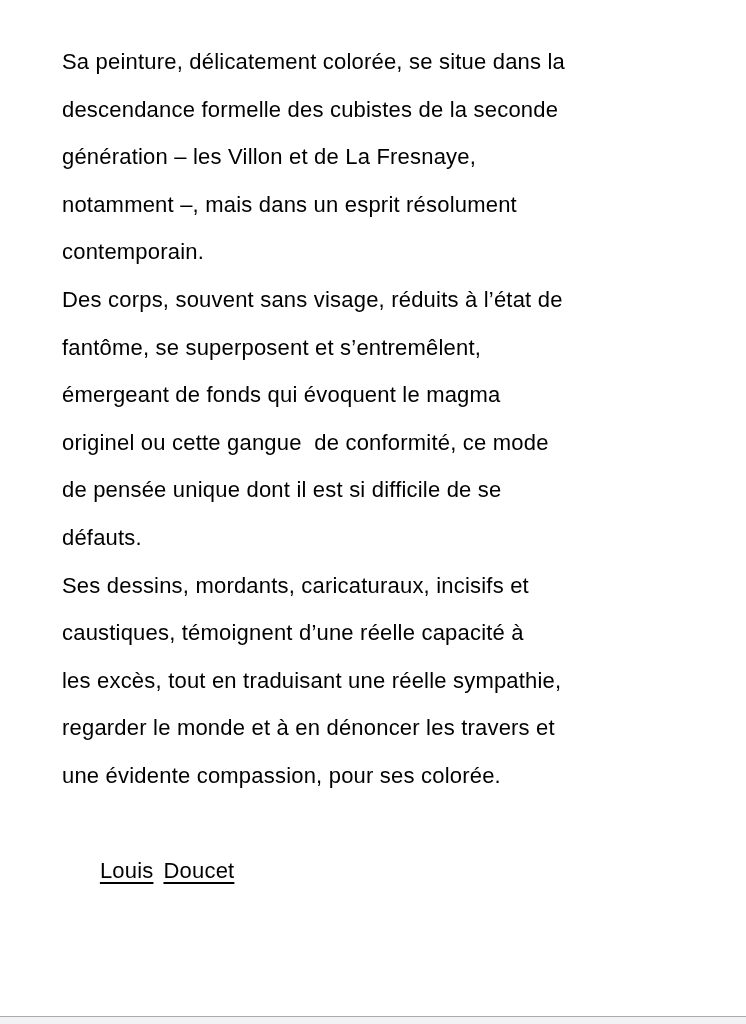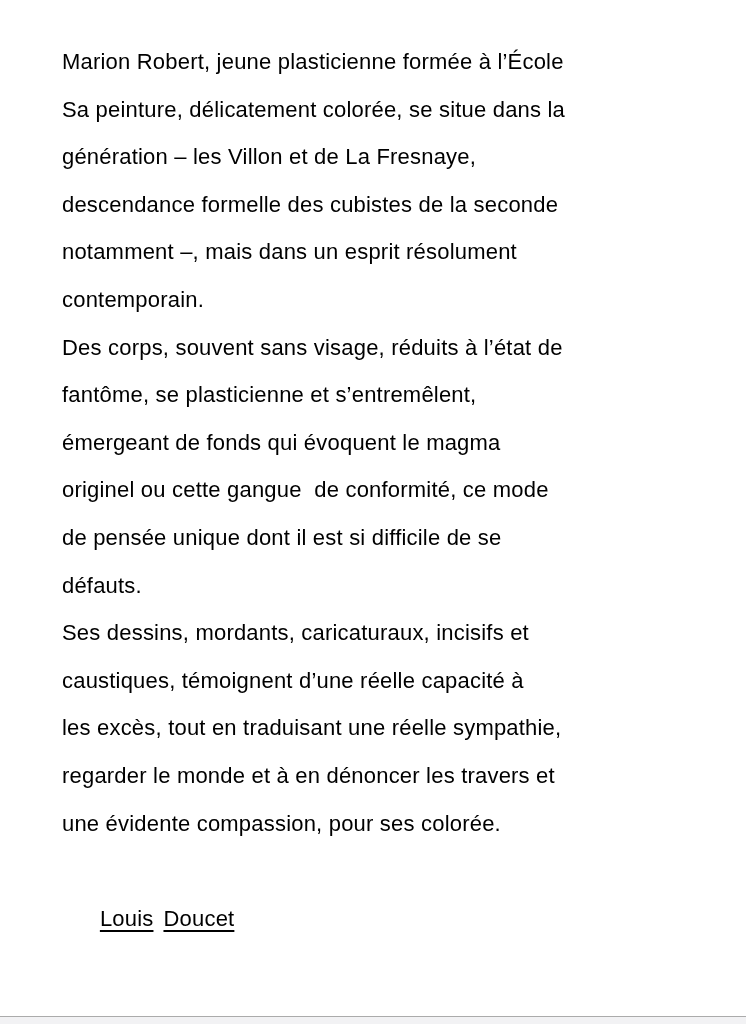--- a/index.html
+++ b/index.html
@@ -56,7 +56,6 @@
 
 <div class="screen">
   <div class="text-block">
-    <div class="line">Marion Robert, jeune plasticienne formée à l’École</div>
     <div class="line">Sa peinture, délicatement colorée, se situe dans la</div>
     <div class="line">génération – les Villon et de La Fresnaye,</div>
     <div class="line">descendance formelle des cubistes de la seconde</div>

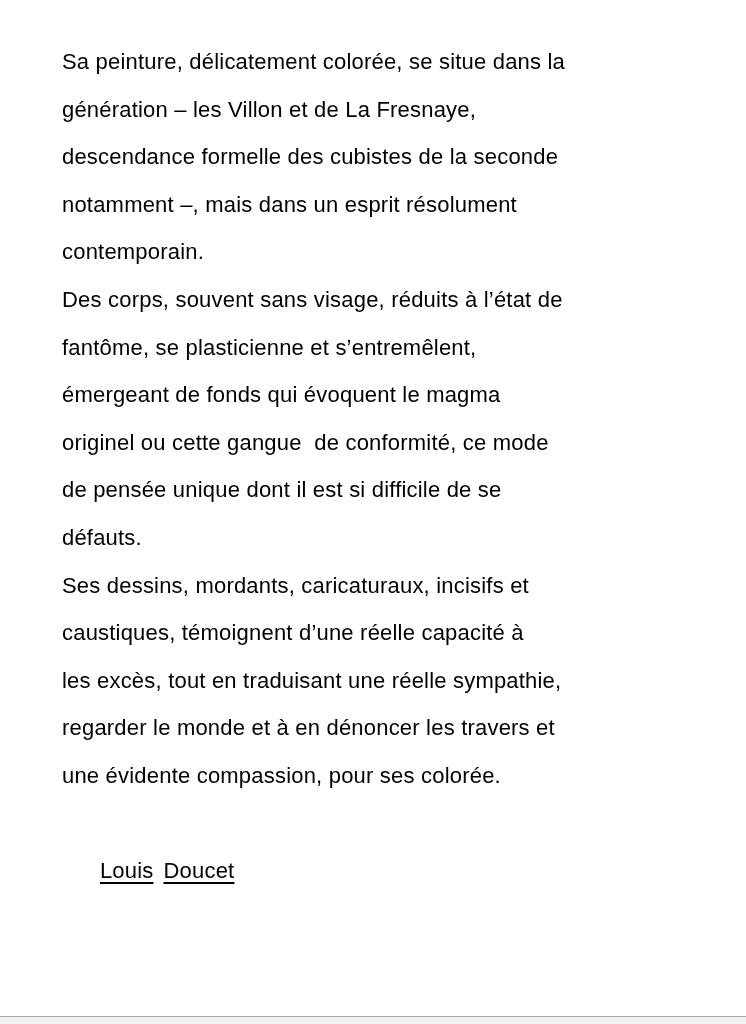--- a/index.html
+++ b/index.html
@@ -57,8 +57,8 @@
 <div class="screen">
   <div class="text-block">
     <div class="line">Sa peinture, délicatement colorée, se situe dans la</div>
+    <div class="line">descendance formelle des cubistes de la seconde</div>
     <div class="line">génération – les Villon et de La Fresnaye,</div>
-    <div class="line">descendance formelle des cubistes de la seconde</div>
     <div class="line">notamment –, mais dans un esprit résolument</div>
     <div class="line">contemporain.</div>
     <div class="line">Des corps, souvent sans visage, réduits à l’état de</div>

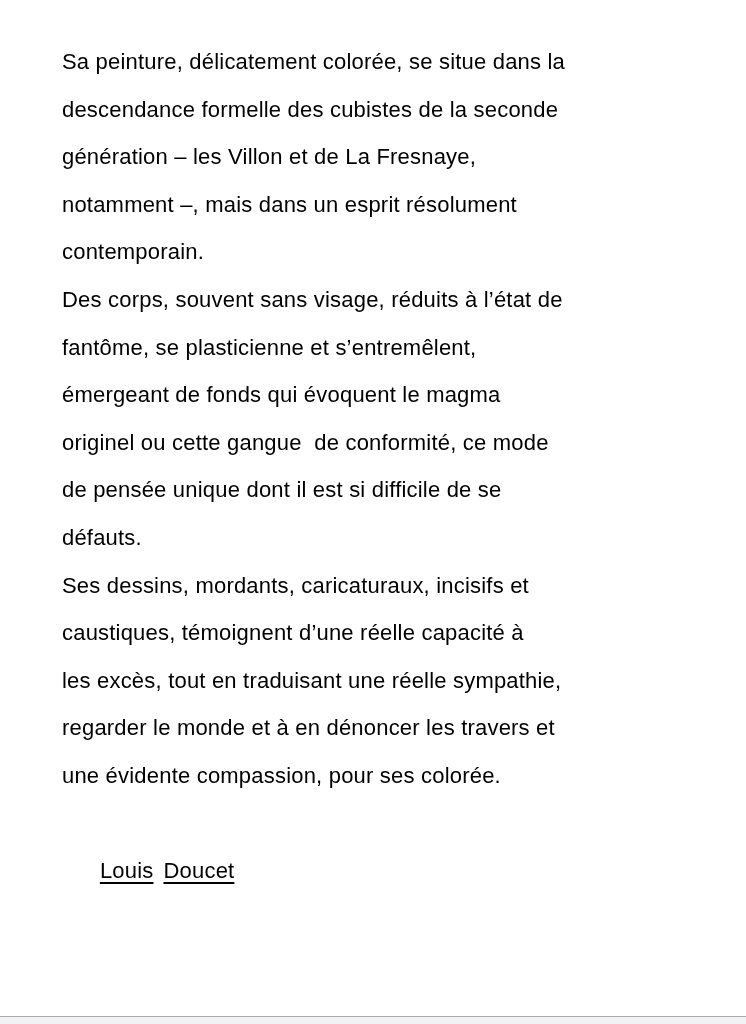--- a/index.html
+++ b/index.html
@@ -62,7 +62,7 @@
     <div class="line">notamment –, mais dans un esprit résolument</div>
     <div class="line">contemporain.</div>
     <div class="line">Des corps, souvent sans visage, réduits à l’état de</div>
-    <div class="line">fantôme, se plasticienne et s’entremêlent,</div>
+    <div class="line">fantôme, se superposent et s’entremêlent,</div>
     <div class="line">émergeant de fonds qui évoquent le magma</div>
     <div class="line">originel ou cette gangue  de conformité, ce mode</div>
     <div class="line">de pensée unique dont il est si difficile de se</div>

